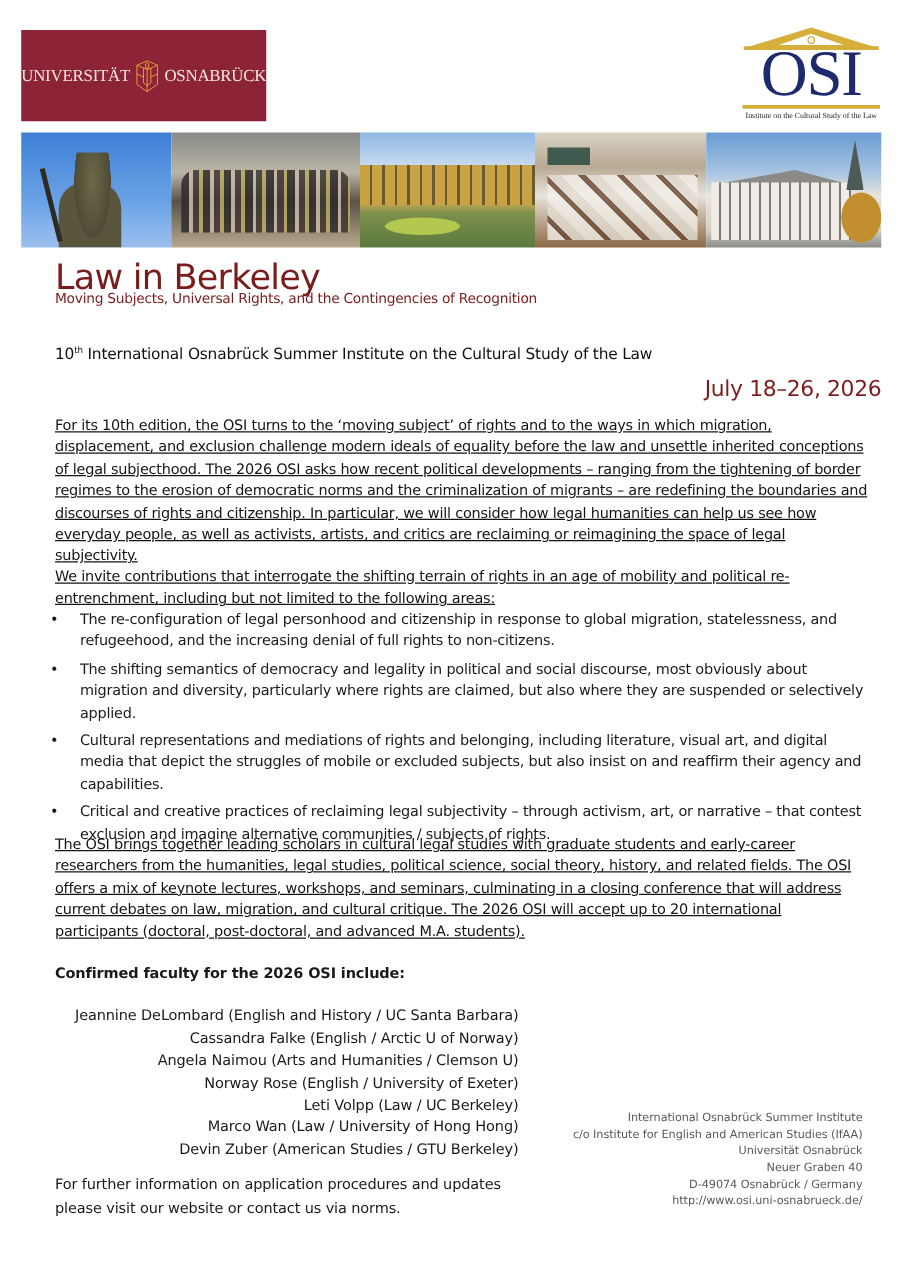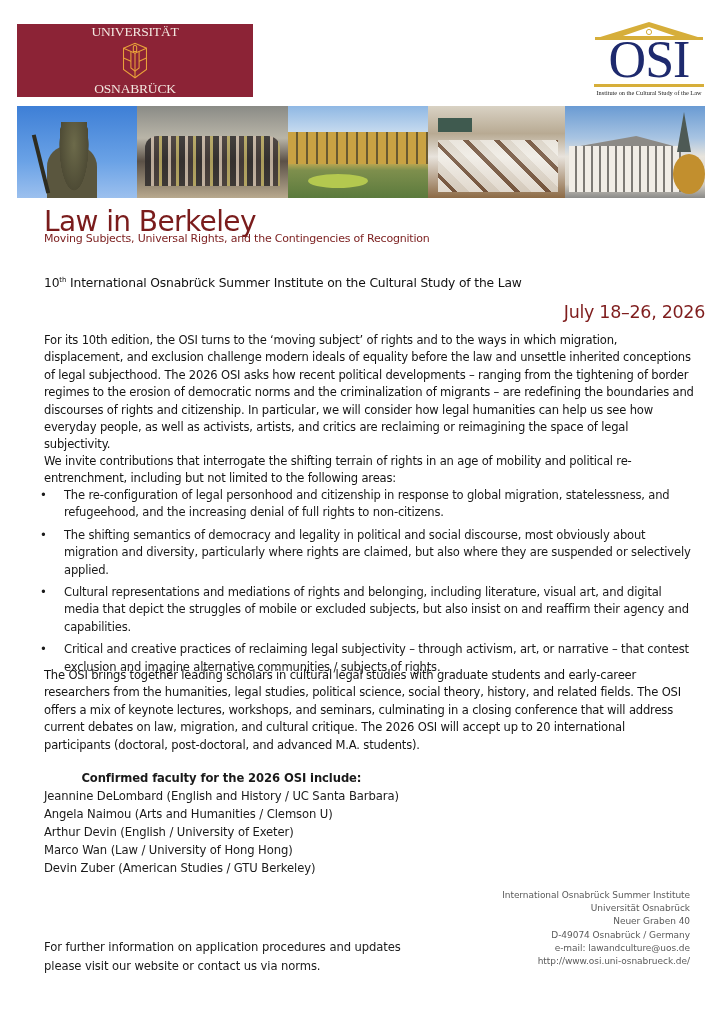--- a/index.html
+++ b/index.html
@@ -12,9 +12,9 @@
 
     
     #uni-logo {
-      left: 17px; top: 24px; width: 236px; height: 73px;
+      left: 17px; top: 24px; width: 196px; height: 73px;
       background: #8c2336;
-      display: flex; align-items: center; justify-content: center; flex-direction: column;
+      display: flex; align-items: center; justify-content: center;
     }
     #uni-logo .word {
       font-family: "Liberation Serif", serif; font-size: 13.5px; color: #f2e6df;

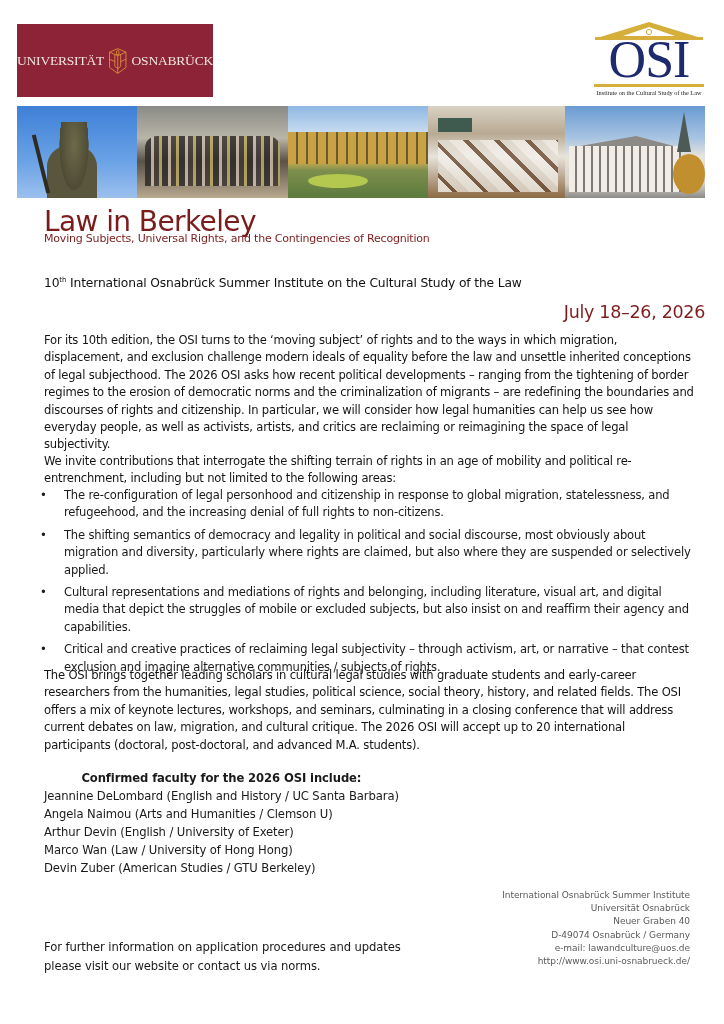--- a/index.html
+++ b/index.html
@@ -71,7 +71,7 @@
     #dates { right: 19px; top: 302px; font-size: 17.5px; color: #7f1d1d; letter-spacing: -0.3px; }
 
     
-    .body { left: 44px; width: 650px; font-size: 11.55px; line-height: 17.4px; color: #141414; letter-spacing: -0.18px; }
+    .body { left: 44px; width: 650px; font-size: 11.55px; line-height: 17.4px; color: #141414; letter-spacing: -0.18px; text-decoration: underline; }
     #intro { top: 332px; }
     #invite { top: 453px; }
     #areas { top: 487px; left: 40px; width: 660px; margin: 0; padding: 0; list-style: none; }

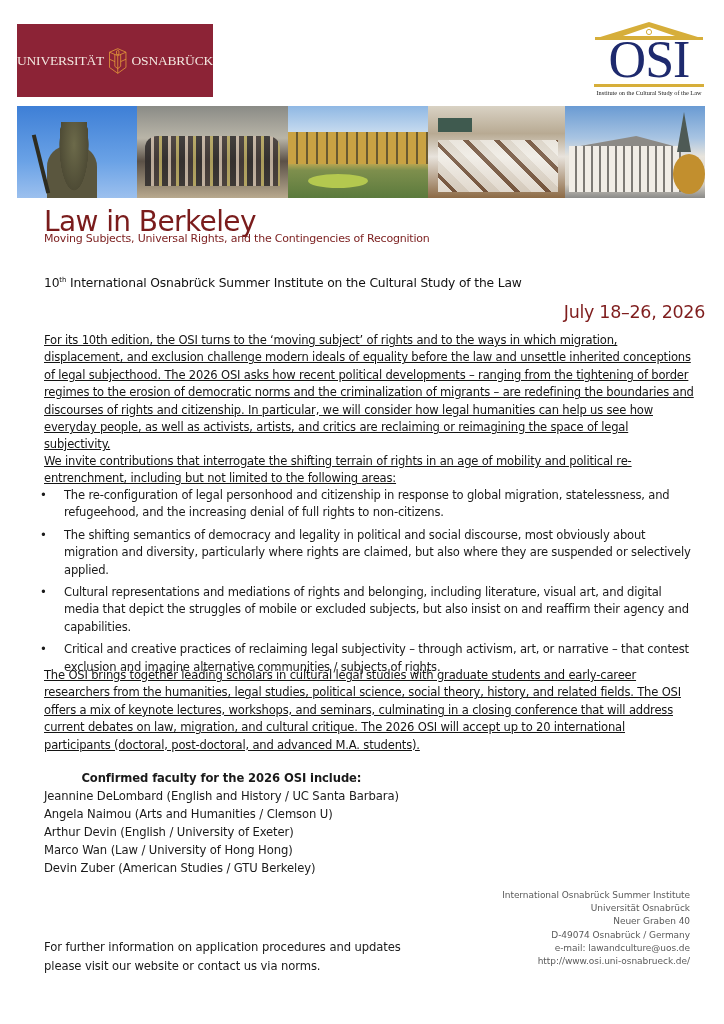--- a/index.html
+++ b/index.html
@@ -81,7 +81,7 @@
 
     
     #faculty { left: 44px; top: 770px; font-size: 11.6px; line-height: 17.9px; letter-spacing: -0.1px; }
-    #faculty .head { font-weight: bold; text-align: center; }
+    #faculty .head { font-weight: bold; }
     #faculty ul { list-style: none; padding: 0; margin: 0; }
 
     #further { left: 44px; top: 938px; font-size: 11.6px; line-height: 19px; letter-spacing: -0.1px; }

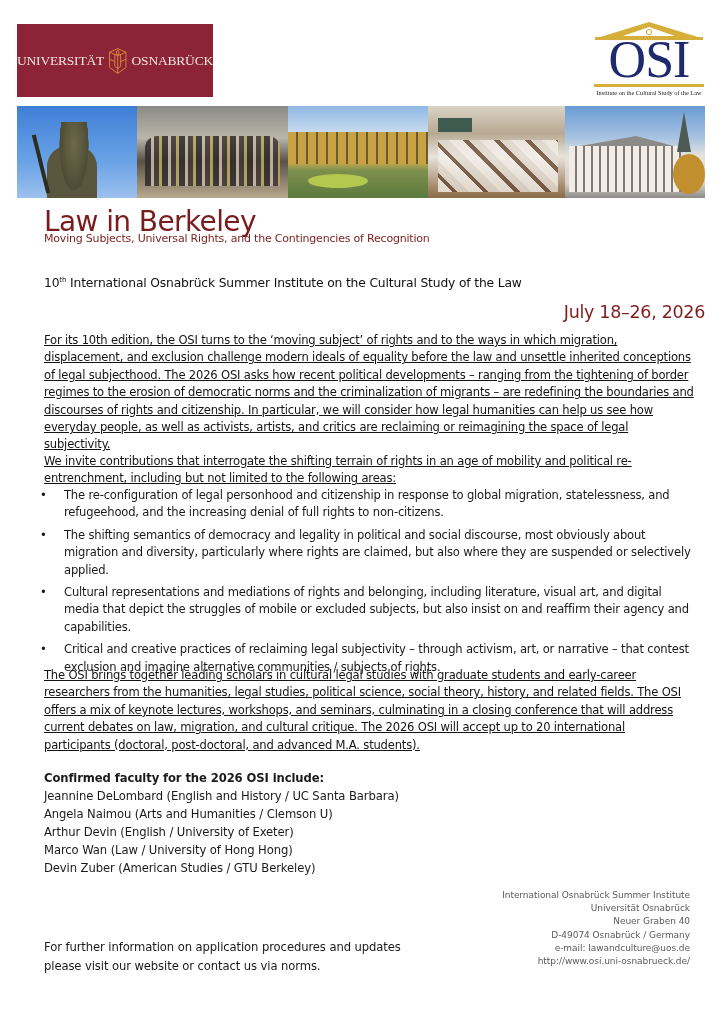--- a/index.html
+++ b/index.html
@@ -82,7 +82,7 @@
     
     #faculty { left: 44px; top: 770px; font-size: 11.6px; line-height: 17.9px; letter-spacing: -0.1px; }
     #faculty .head { font-weight: bold; }
-    #faculty ul { list-style: none; padding: 0; margin: 0; }
+    #faculty ul { list-style: none; padding: 0; margin: 16px; text-align: right; }
 
     #further { left: 44px; top: 938px; font-size: 11.6px; line-height: 19px; letter-spacing: -0.1px; }
 

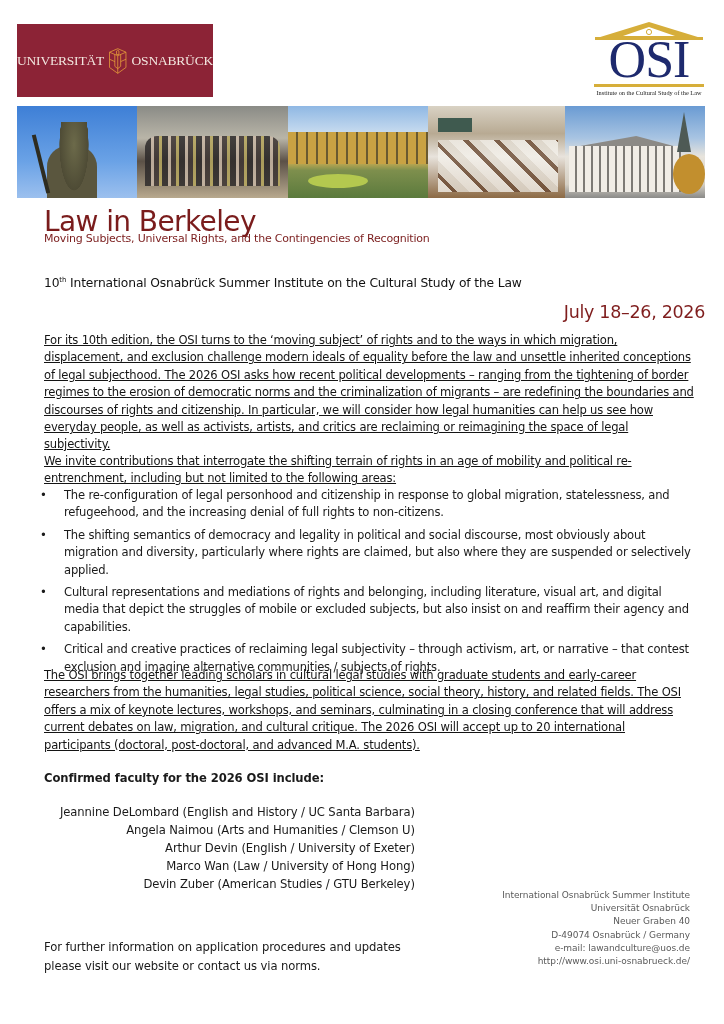--- a/index.html
+++ b/index.html
@@ -165,6 +165,7 @@
   <div class="head">Confirmed faculty for the 2026 OSI include:</div>
   <ul>
     <li>Jeannine DeLombard (English and History / UC Santa Barbara)</li>
+    <li>Cassandra Falke (English / Arctic U of Norway)</li>
     <li>Angela Naimou (Arts and Humanities / Clemson U)</li>
     <li>Arthur Devin (English / University of Exeter)</li>
     <li>Marco Wan (Law / University of Hong Hong)</li>

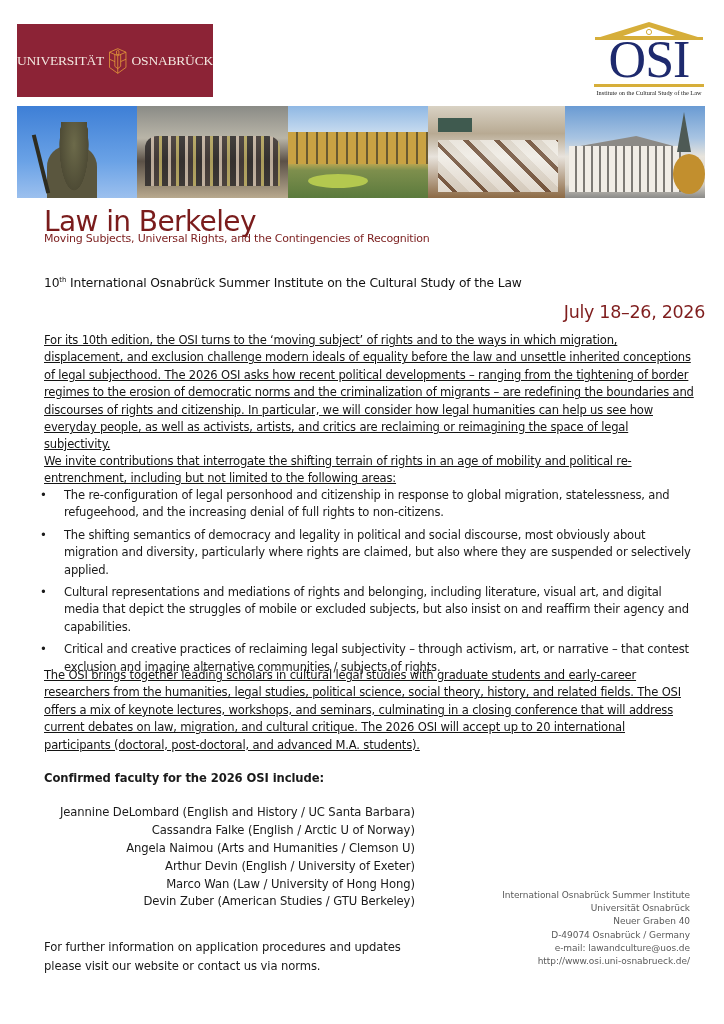--- a/index.html
+++ b/index.html
@@ -167,7 +167,7 @@
     <li>Jeannine DeLombard (English and History / UC Santa Barbara)</li>
     <li>Cassandra Falke (English / Arctic U of Norway)</li>
     <li>Angela Naimou (Arts and Humanities / Clemson U)</li>
-    <li>Arthur Devin (English / University of Exeter)</li>
+    <li>Norway Rose (English / University of Exeter)</li>
     <li>Marco Wan (Law / University of Hong Hong)</li>
     <li>Devin Zuber (American Studies / GTU Berkeley)</li>
   </ul>

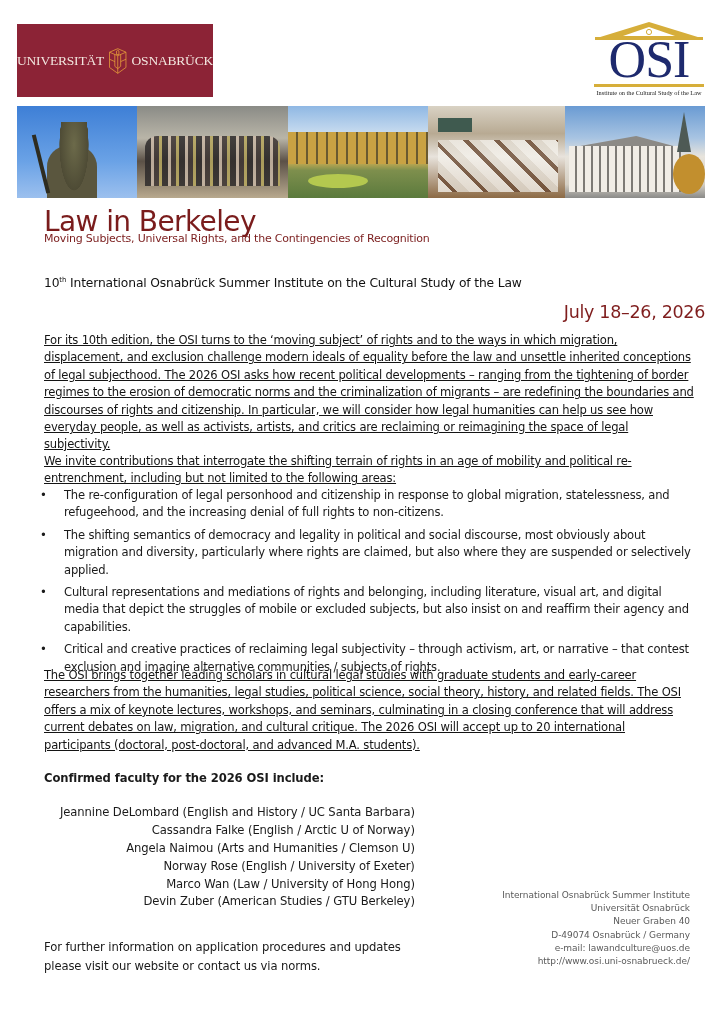--- a/index.html
+++ b/index.html
@@ -168,6 +168,7 @@
     <li>Cassandra Falke (English / Arctic U of Norway)</li>
     <li>Angela Naimou (Arts and Humanities / Clemson U)</li>
     <li>Norway Rose (English / University of Exeter)</li>
+    <li>Leti Volpp (Law / UC Berkeley)</li>
     <li>Marco Wan (Law / University of Hong Hong)</li>
     <li>Devin Zuber (American Studies / GTU Berkeley)</li>
   </ul>

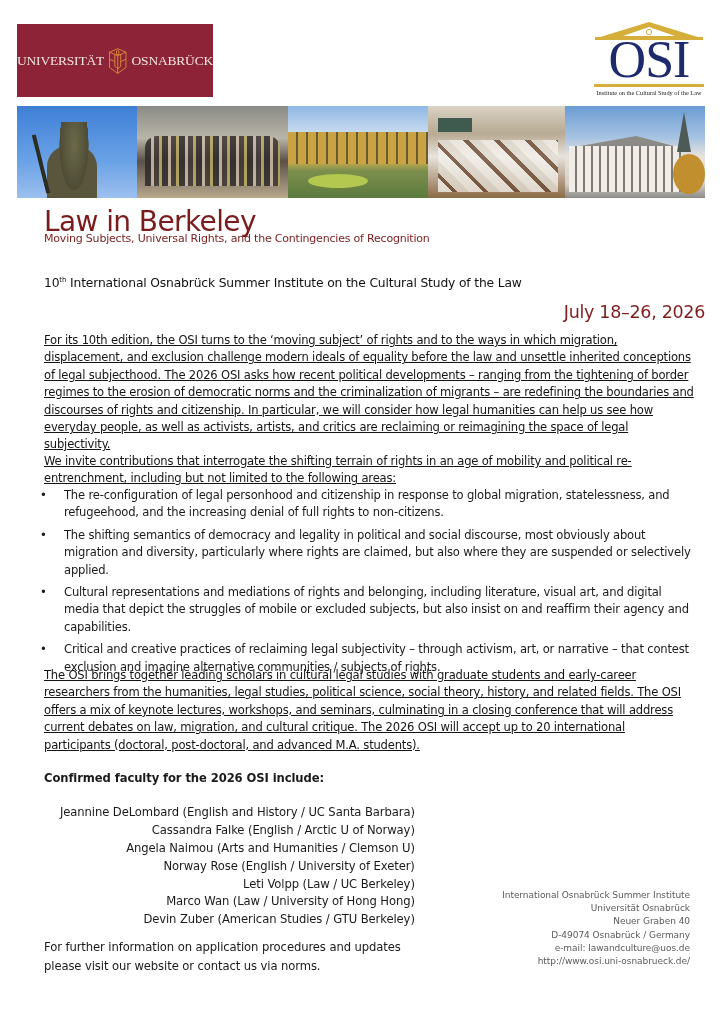--- a/index.html
+++ b/index.html
@@ -181,6 +181,7 @@
 
 <div id="address" class="abs">
   <div>International Osnabrück Summer Institute</div>
+  <div>c/o Institute for English and American Studies (IfAA)</div>
   <div>Universität Osnabrück</div>
   <div>Neuer Graben 40</div>
   <div>D-49074 Osnabrück / Germany</div>

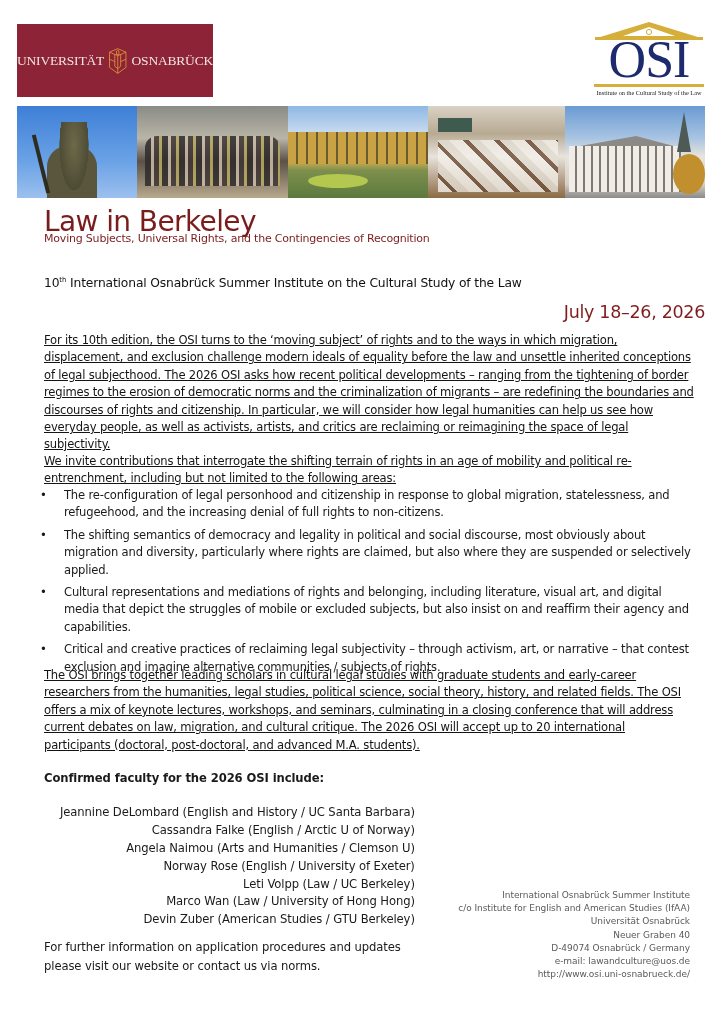--- a/index.html
+++ b/index.html
@@ -185,7 +185,6 @@
   <div>Universität Osnabrück</div>
   <div>Neuer Graben 40</div>
   <div>D-49074 Osnabrück / Germany</div>
-  <div><span>e-mail: </span><a class="link">lawandculture@uos.de</a></div>
   <div><a class="link">http://www.osi.uni-osnabrueck.de/</a></div>
 </div>
 

